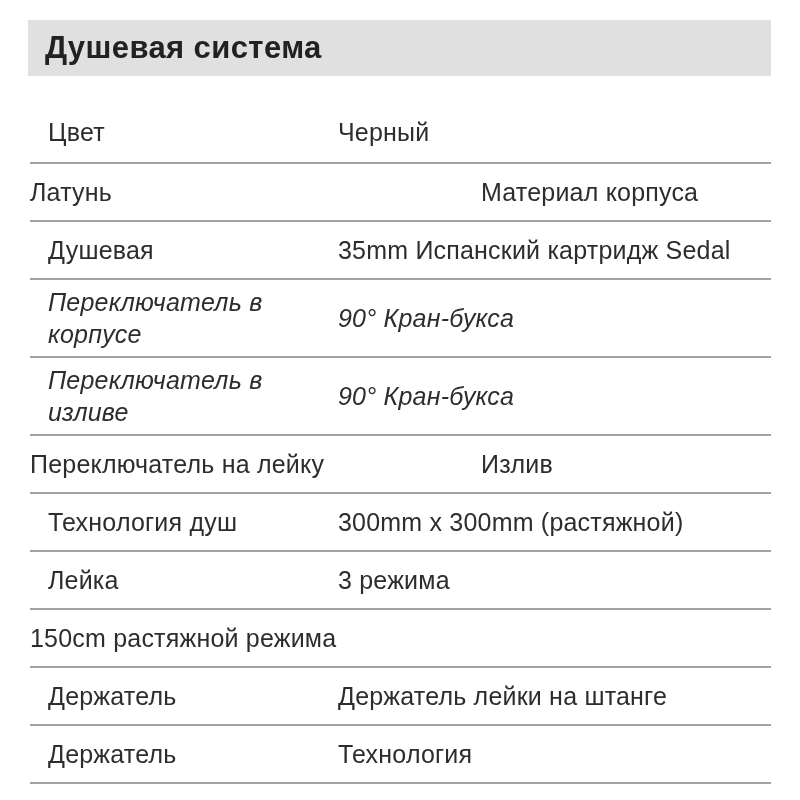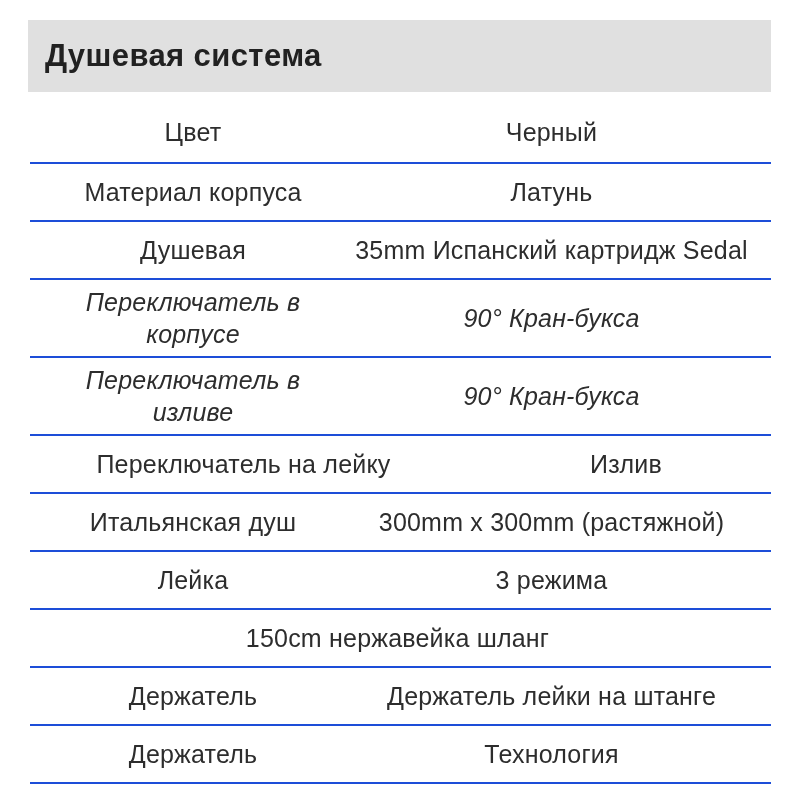--- a/index.html
+++ b/index.html
@@ -22,7 +22,7 @@
     left: 28px;
     top: 20px;
     width: 743px;
-    height: 72px;
+    height: 56px;
     background: #e0e0e0;
     display: flex;
     align-items: center;

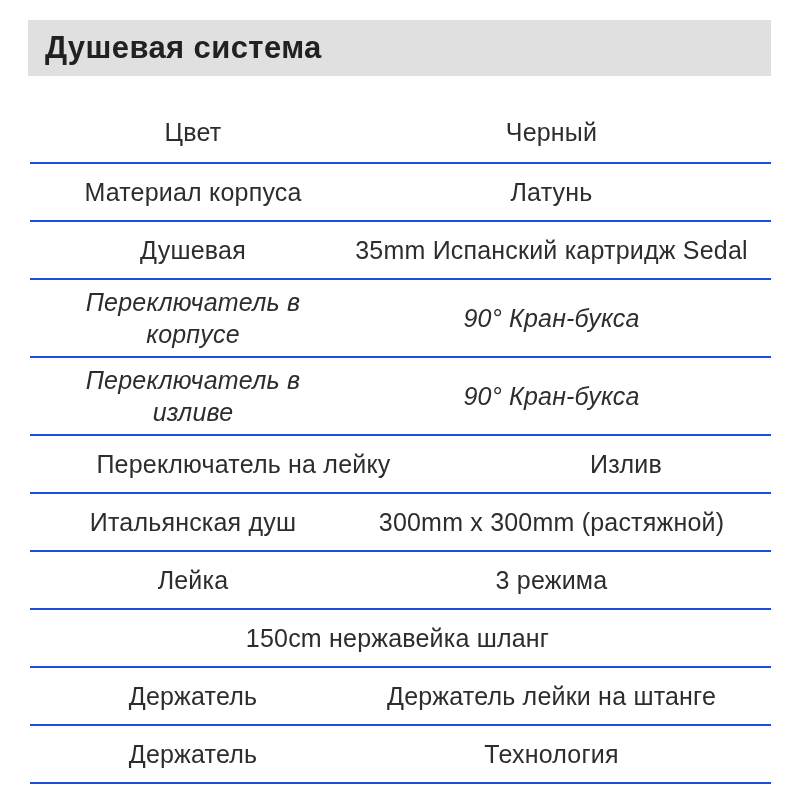--- a/index.html
+++ b/index.html
@@ -44,10 +44,9 @@
   .row {
     display: flex;
     align-items: center;
-    border-bottom: 2px solid #1d4ed8;
+    border-bottom: 2px solid #a3a3a3;
     min-height: 58px;
     box-sizing: border-box;
-    text-align: center;
   }
   .row.first { min-height: 62px; }
   .row.tall  { min-height: 78px; font-style: italic; }

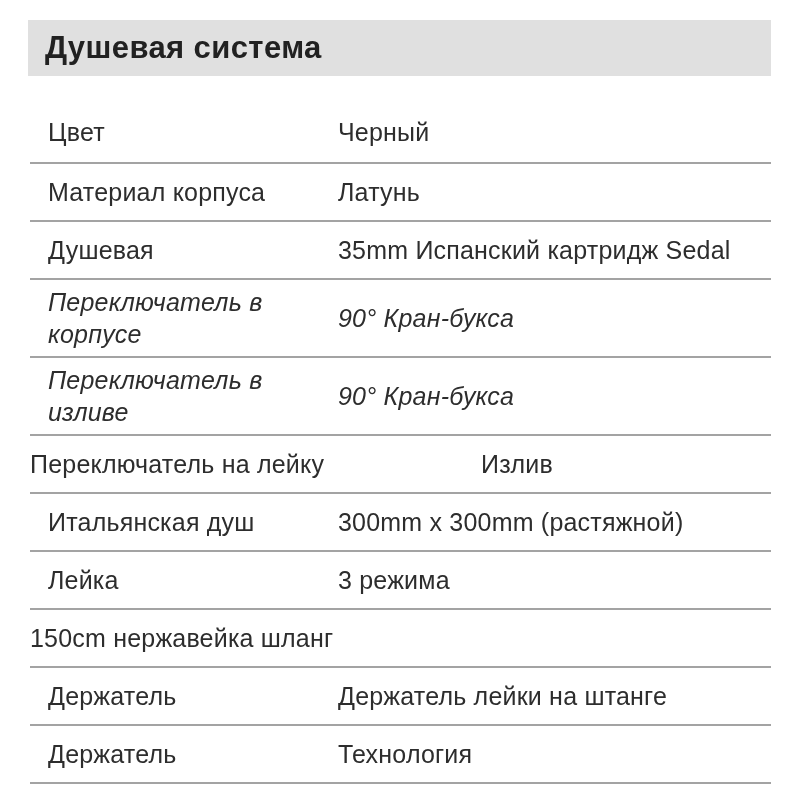--- a/index.html
+++ b/index.html
@@ -84,8 +84,8 @@
     </div>
 
     <div class="row">
+      <div class="cell value">Латунь</div>
       <div class="cell label">Материал корпуса</div>
-      <div class="cell value">Латунь</div>
     </div>
 
     <div class="row">

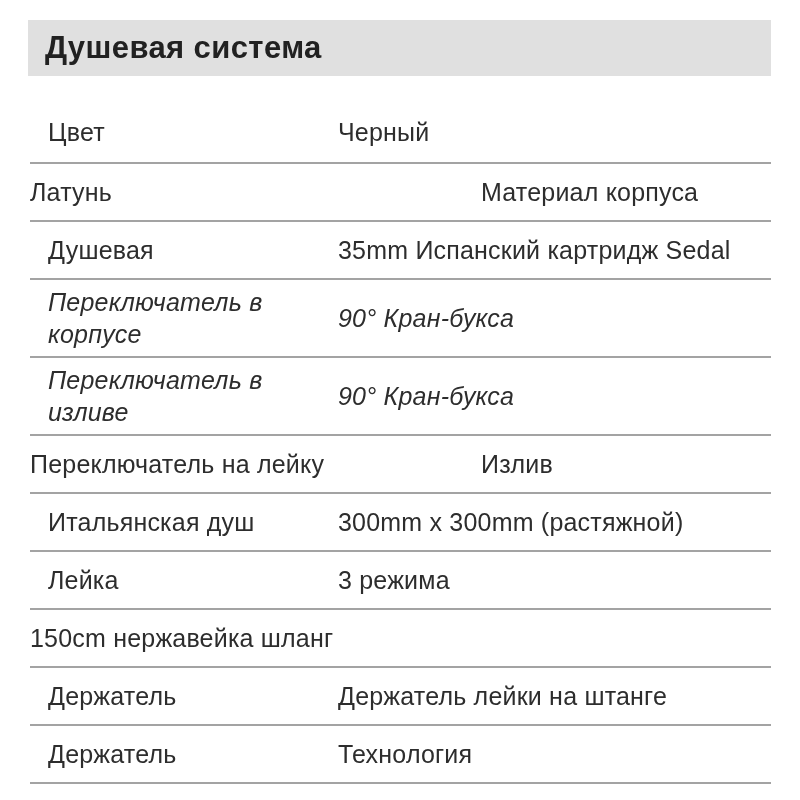--- a/index.html
+++ b/index.html
@@ -111,7 +111,7 @@
     </div>
 
     <div class="row">
-      <div class="cell label">Итальянская душ</div>
+      <div class="cell label">Технология душ</div>
       <div class="cell value">300mm x 300mm (растяжной)</div>
     </div>
 

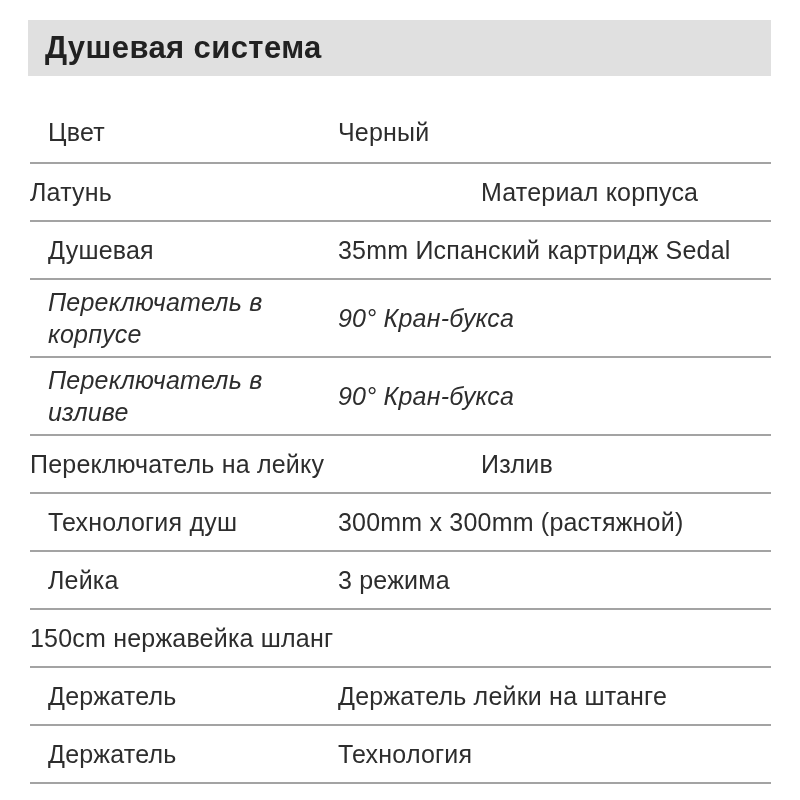--- a/index.html
+++ b/index.html
@@ -121,7 +121,7 @@
     </div>
 
     <div class="row">
-      <div class="cell value">150cm нержавейка шланг</div>
+      <div class="cell value">150cm растяжной режима</div>
     </div>
 
     <div class="row">

